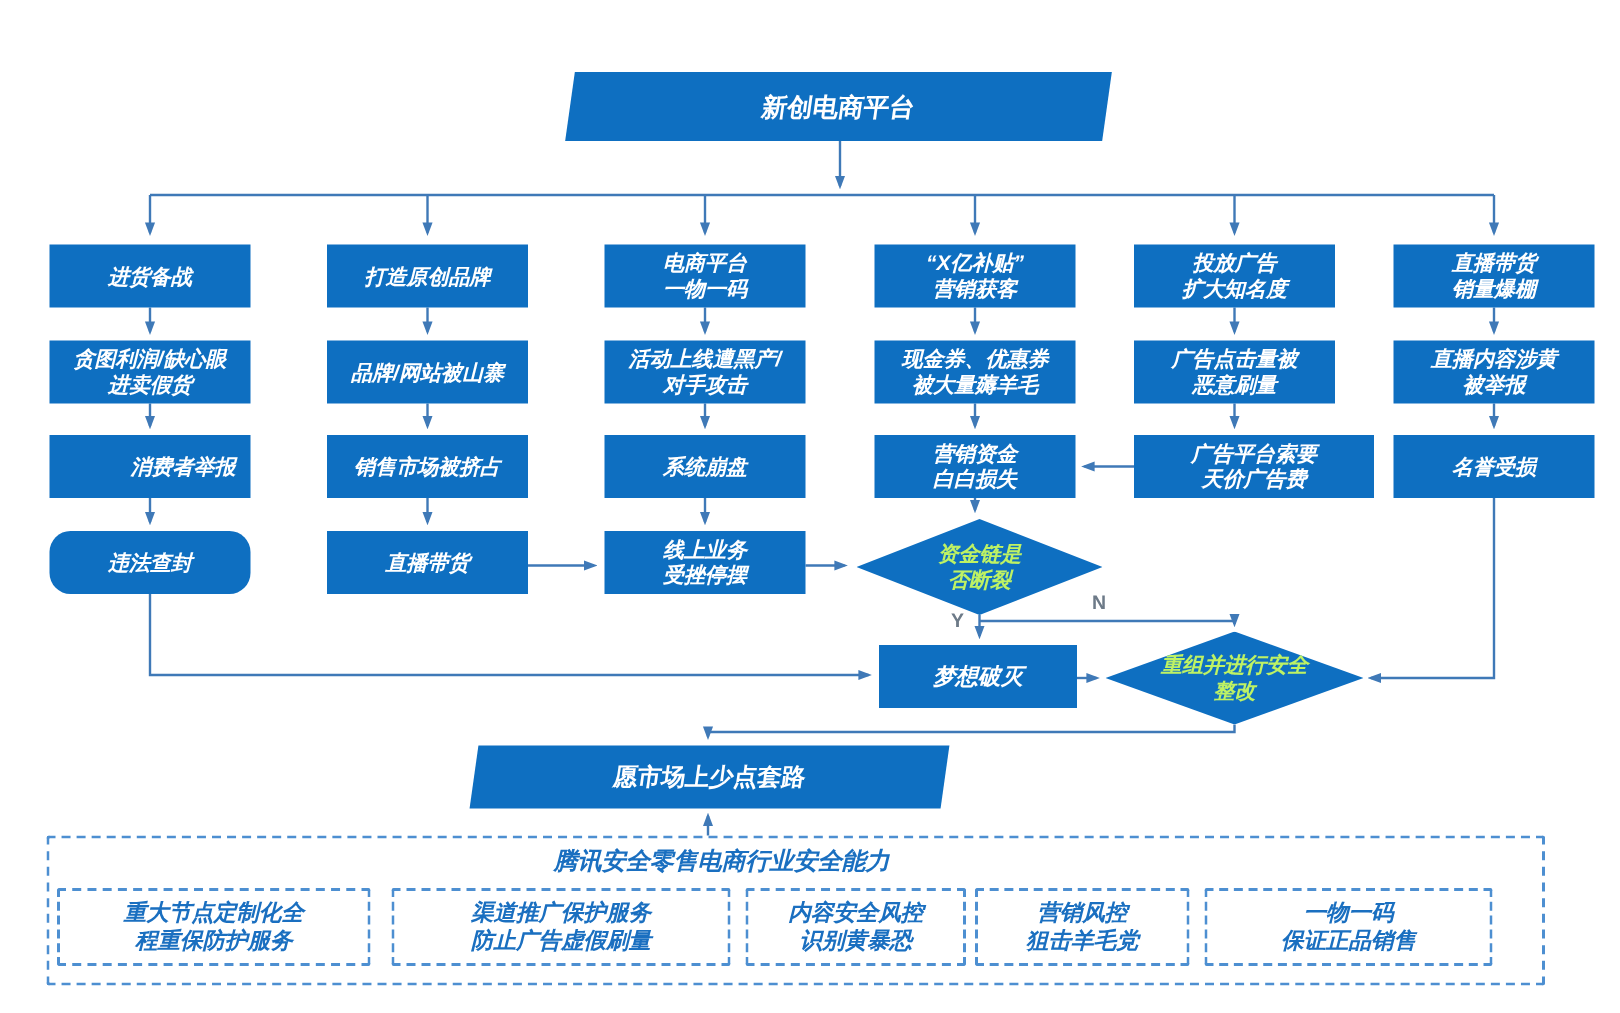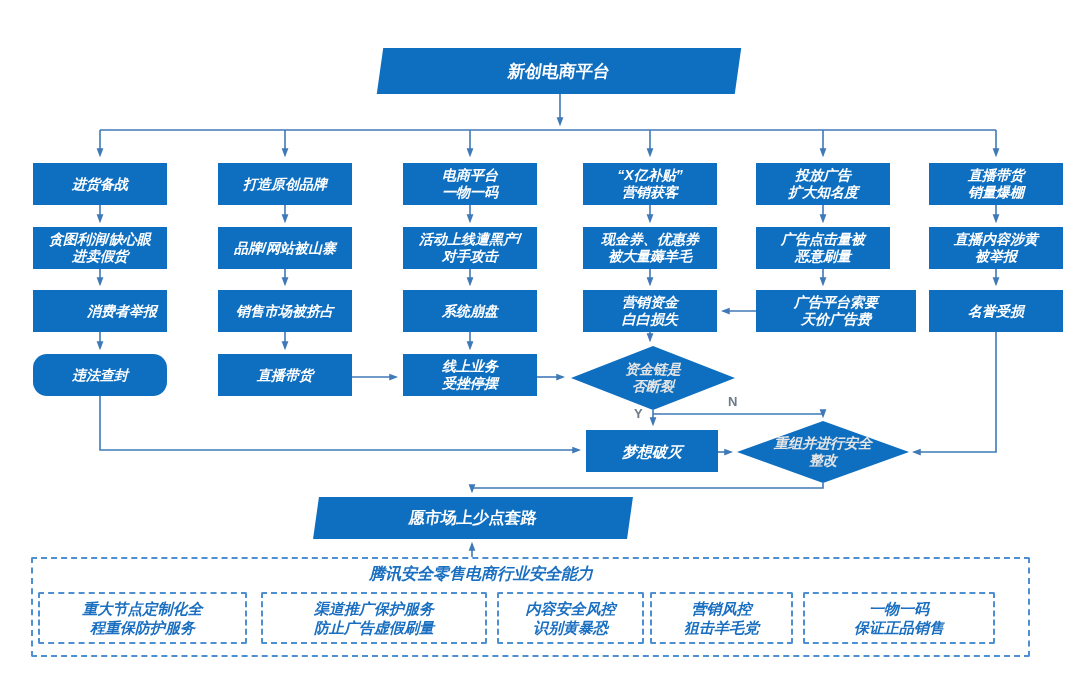--- a/index.html
+++ b/index.html
@@ -20,7 +20,7 @@
     white-space:pre-line;box-sizing:border-box;
   }
   .diamond{
-    position:absolute;background:#0e6fc1;color:#e5e5e5;
+    position:absolute;background:#0e6fc1;color:#bef264;
     display:flex;align-items:center;justify-content:center;text-align:center;
     font-weight:bold;font-style:italic;font-size:14px;line-height:17px;
     white-space:pre-line;box-sizing:border-box;

